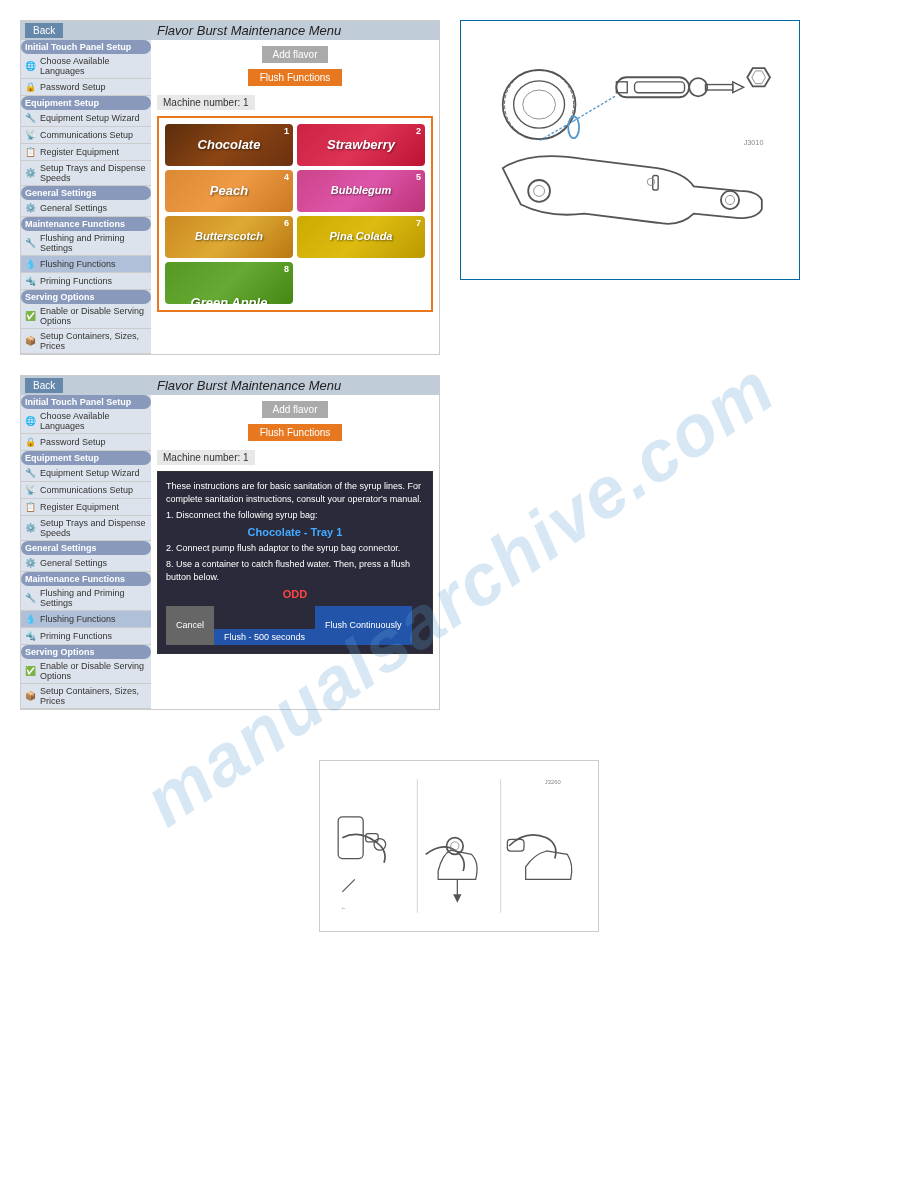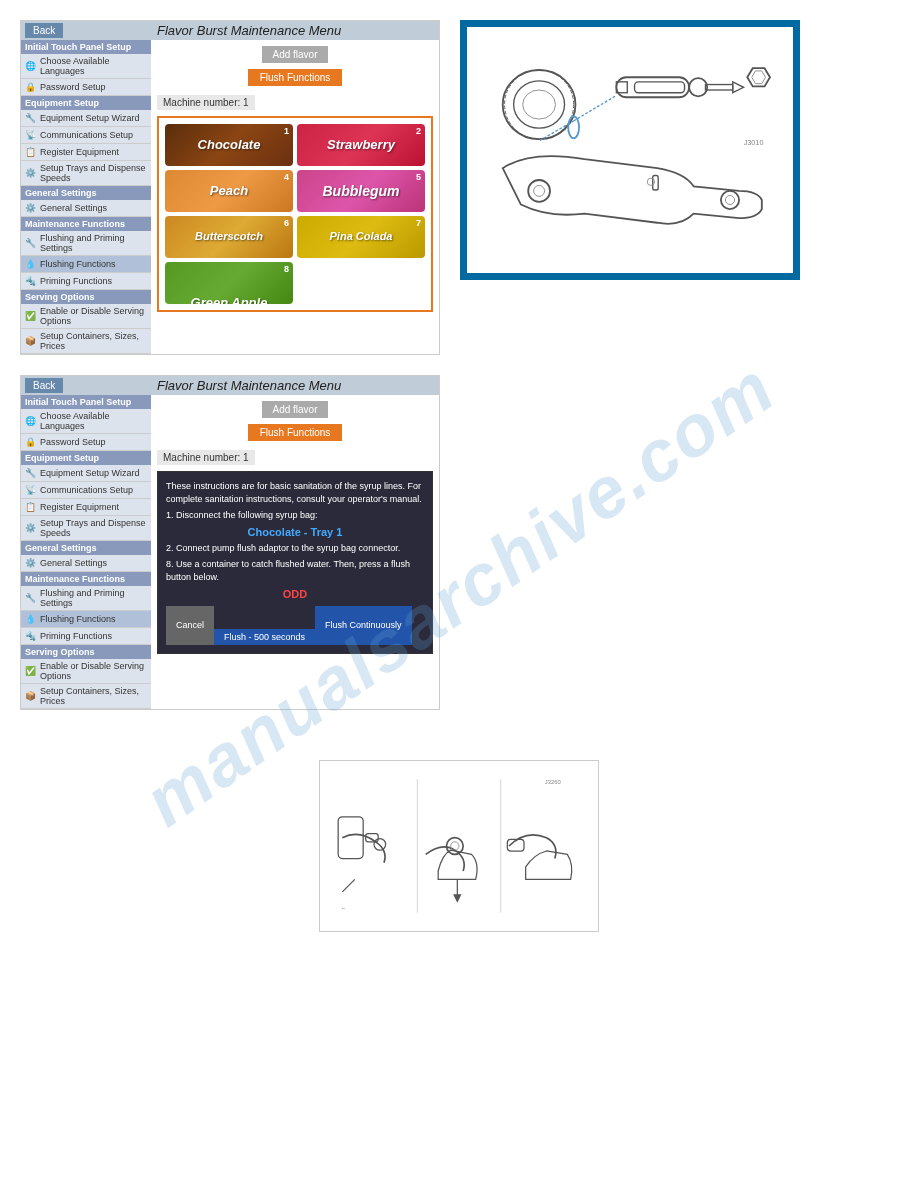--- a/index.html
+++ b/index.html
@@ -74,6 +74,7 @@
       padding: 2px 4px;
       font-size: 9px;
       font-weight: bold;
+      border-radius: 7px;
     }
 
     .sidebar-item {

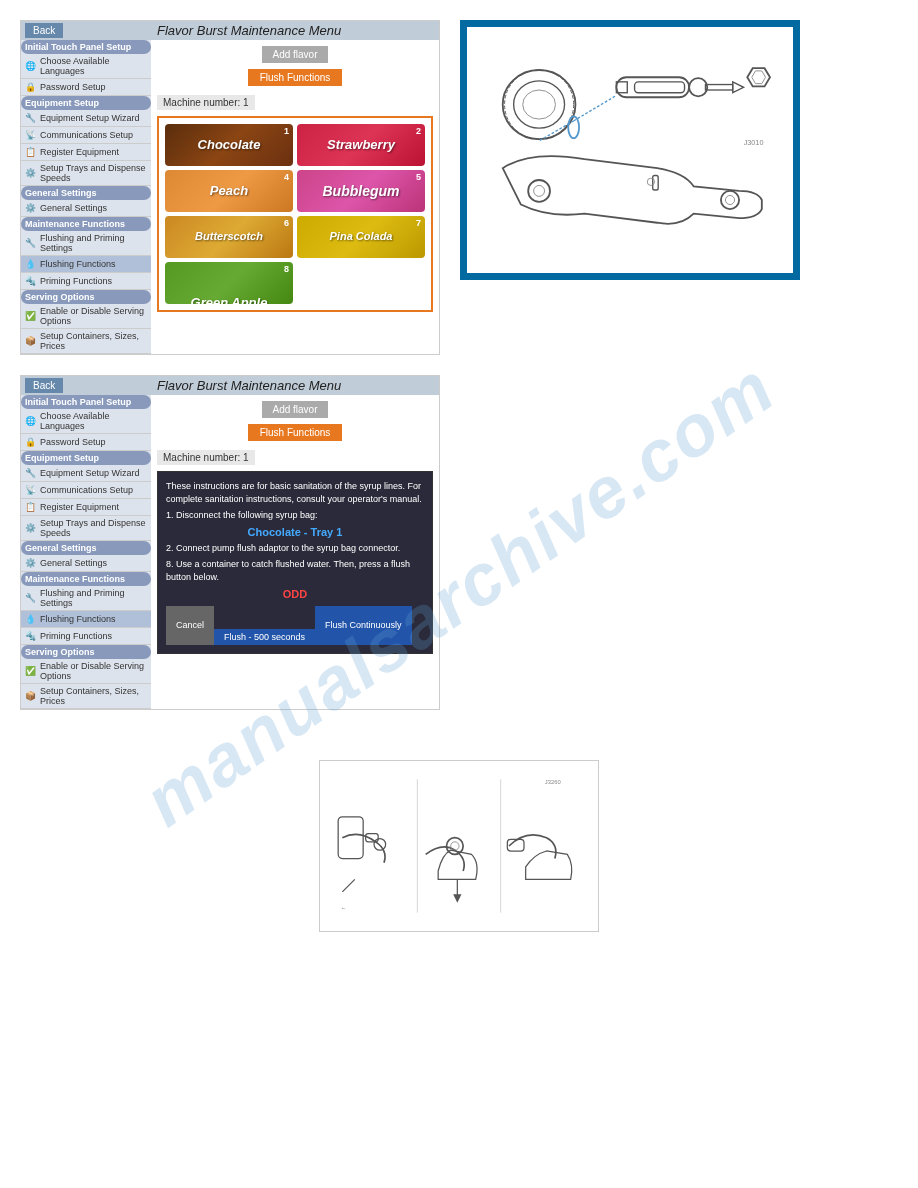--- a/index.html
+++ b/index.html
@@ -206,7 +206,7 @@
     
     .diagram-panel {
       flex: 1;
-      border: 7px solid #0369a1;
+      border: 1px solid #0369a1;
       display: flex;
       align-items: center;
       justify-content: center;

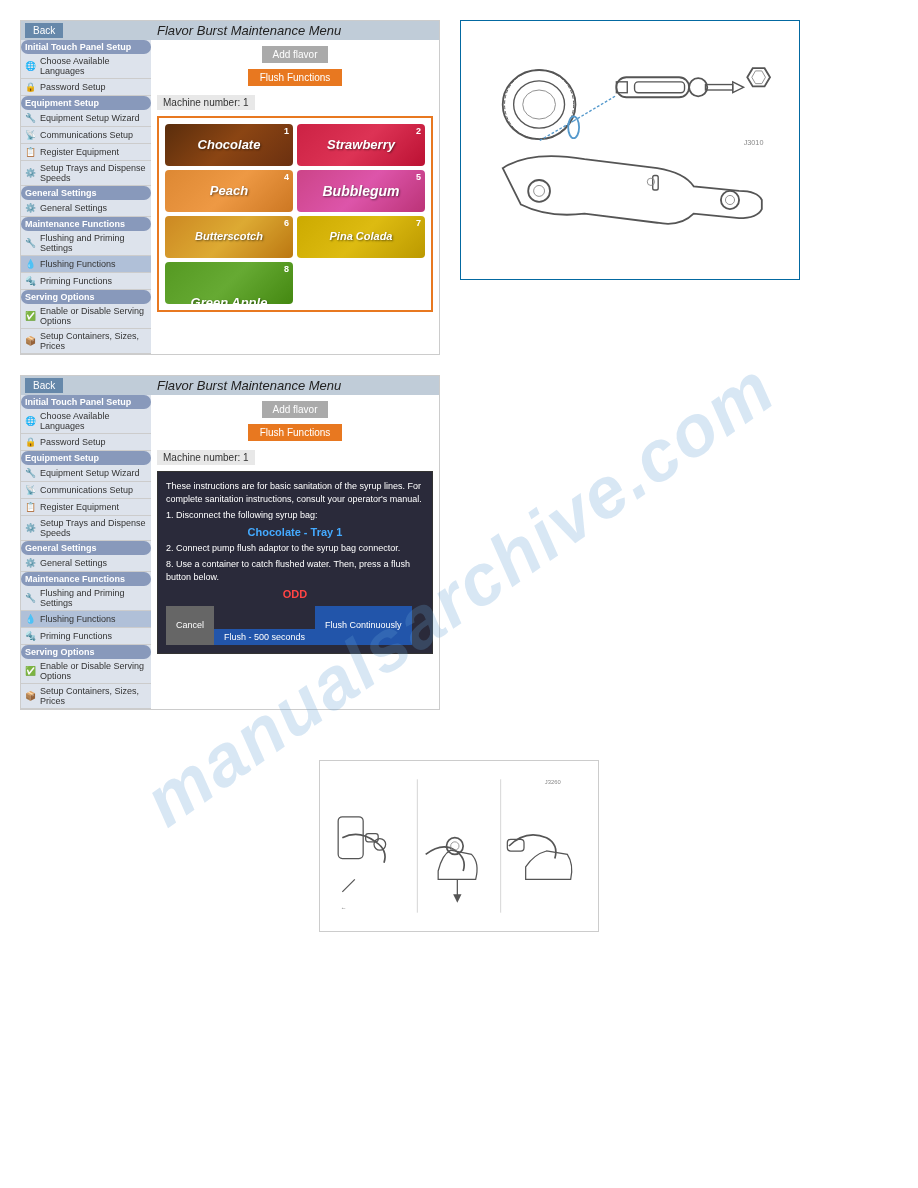--- a/index.html
+++ b/index.html
@@ -399,7 +399,7 @@
             <span class="flavor-num">4</span>
           </div>
           <div class="flavor-tile flavor-bubblegum">
-            <span class="flavor-name" style="font-size:14px;">Bubblegum</span>
+            <span class="flavor-name" style="font-size:11px;">Bubblegum</span>
             <span class="flavor-num">5</span>
           </div>
           <div class="flavor-tile flavor-butterscotch">

